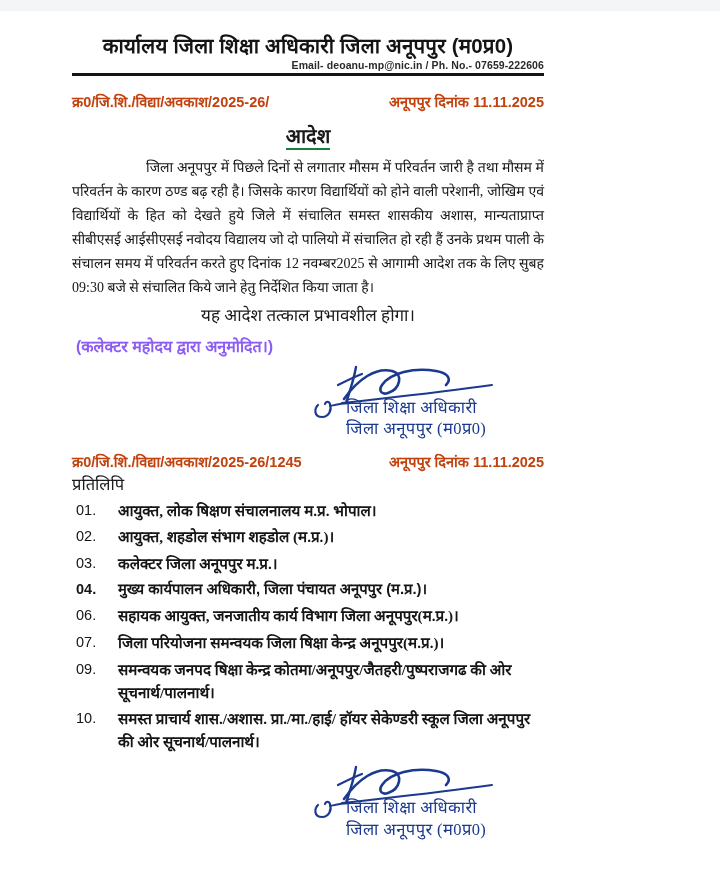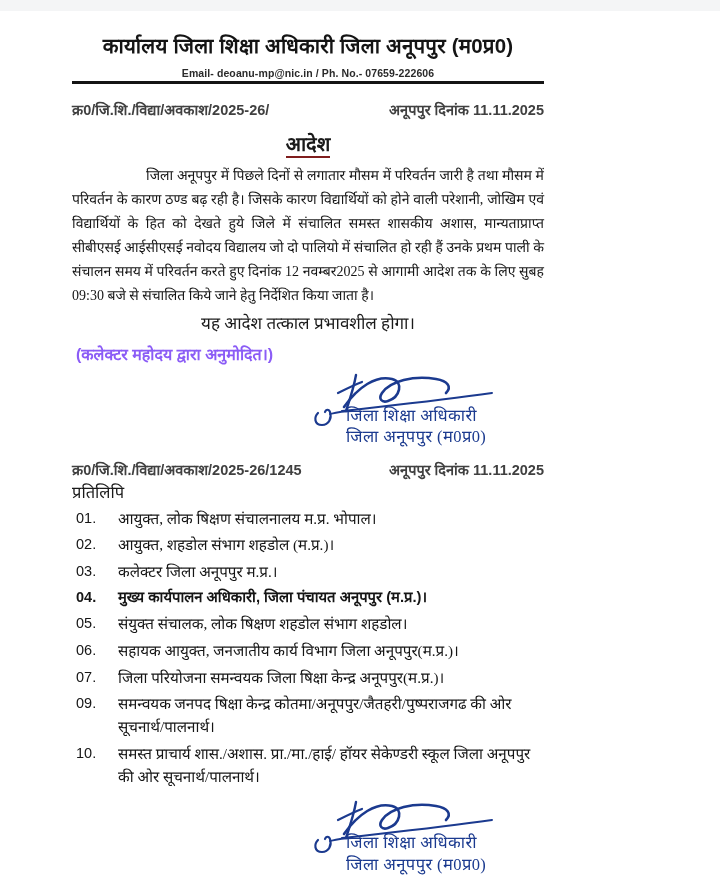--- a/index.html
+++ b/index.html
@@ -43,12 +43,12 @@
     line-height: 1.25;
   }
   .contact-line {
-    text-align: center;
+    text-align: right;
     font-family: "Liberation Sans", "DejaVu Sans", sans-serif;
     font-weight: bold;
     font-size: 10.5px;
     color: #2a2a2a;
-    margin-top: 8px;
+    margin-top: 0;
     letter-spacing: 0.1px;
   }
   .header-rule {

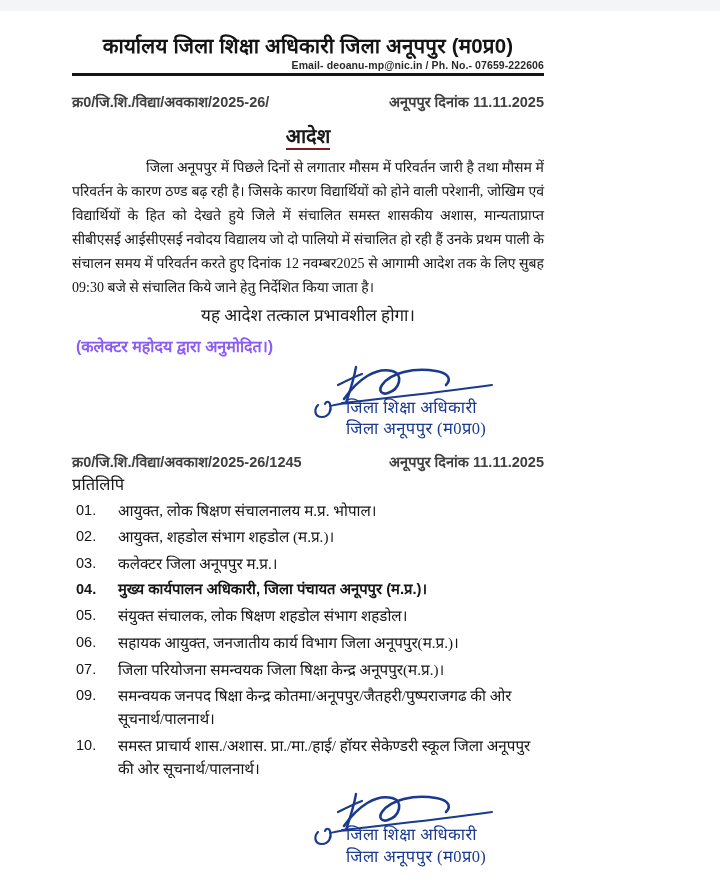--- a/index.html
+++ b/index.html
@@ -65,7 +65,7 @@
     font-family: "Liberation Sans", "DejaVu Sans", sans-serif;
     font-weight: bold;
     font-size: 14.5px;
-    color: #404040;
+    color: #c2410c;
   }
   .ref-row.first { margin-top: 15px; }
   .ref-date { white-space: nowrap; }

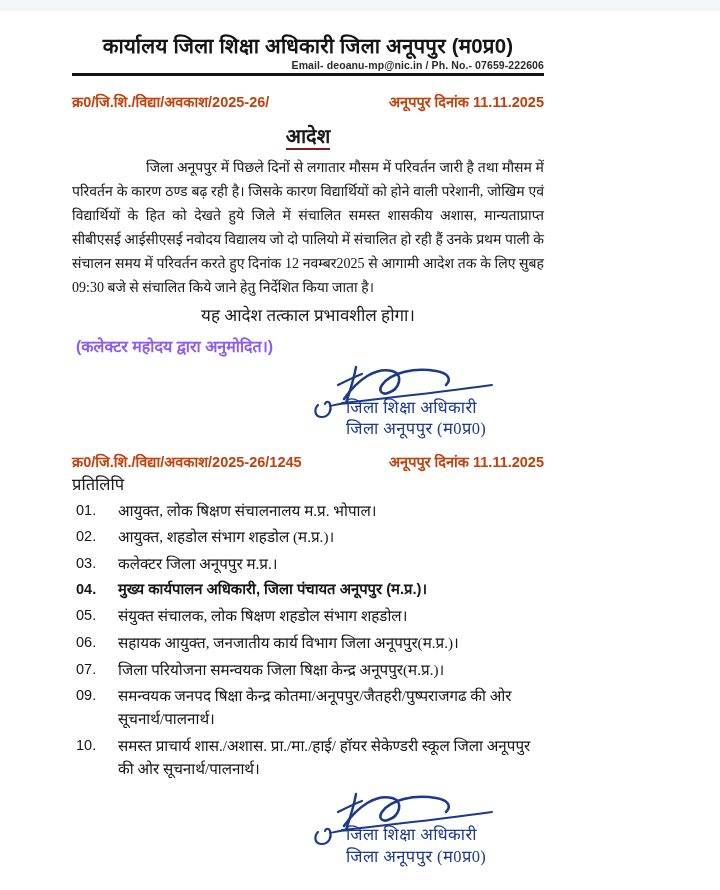--- a/index.html
+++ b/index.html
@@ -79,7 +79,7 @@
     line-height: 1.1;
   }
   .order-heading span {
-    border-bottom: 2px solid #7f1d1d;
+    border-bottom: 2px solid #15803d;
     padding-bottom: 1px;
   }
 

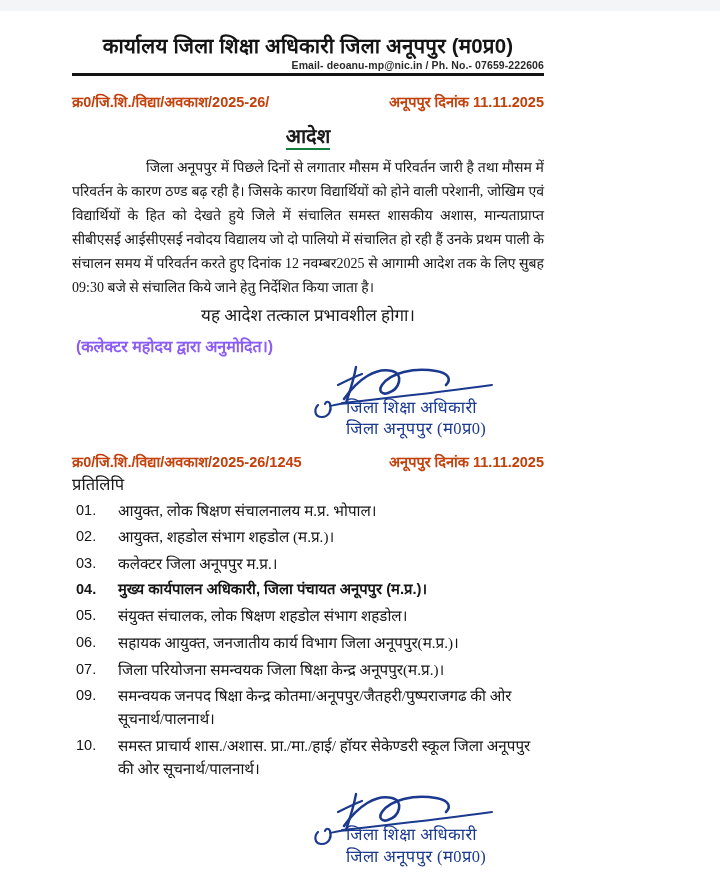--- a/index.html
+++ b/index.html
@@ -164,7 +164,7 @@
     font-size: 14.5px;
     padding-left: 4px;
   }
-  .copy-list li .txt { flex: 1; }
+  .copy-list li .txt { flex: 1; font-weight: bold; }
   .copy-list li.bold {
     font-family: "Liberation Sans", "DejaVu Sans", sans-serif;
     font-weight: bold;

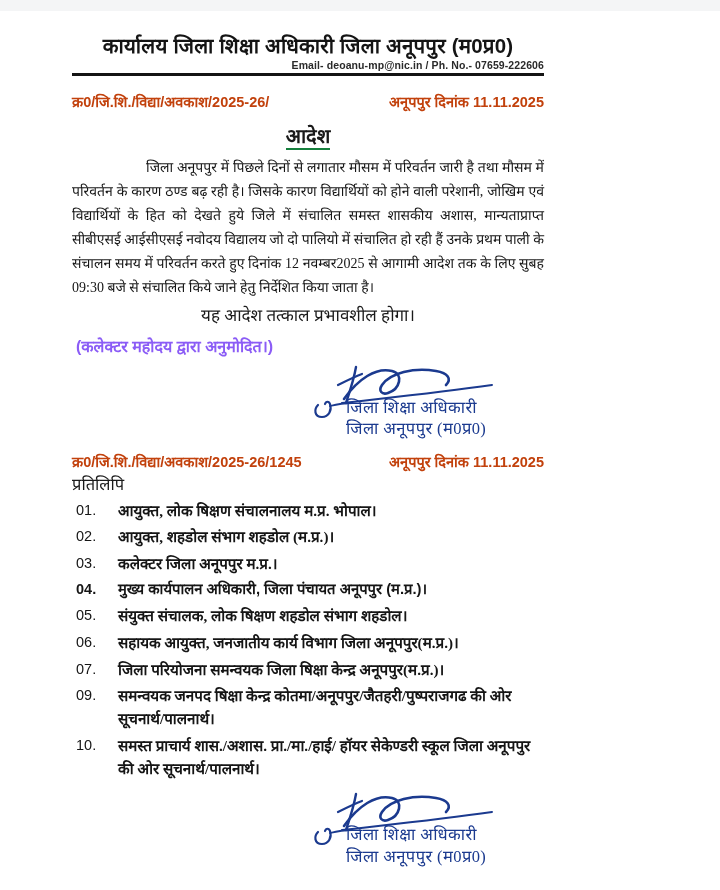--- a/index.html
+++ b/index.html
@@ -249,10 +249,6 @@
       <span class="txt">मुख्य कार्यपालन अधिकारी, जिला पंचायत अनूपपुर (म.प्र.)।</span>
     </li>
     <li>
-      <span class="num">05.</span>
-      <span class="txt">संयुक्त संचालक, लोक षिक्षण शहडोल संभाग शहडोल।</span>
-    </li>
-    <li>
       <span class="num">06.</span>
       <span class="txt">सहायक आयुक्त, जनजातीय कार्य विभाग जिला अनूपपुर(म.प्र.)।</span>
     </li>

